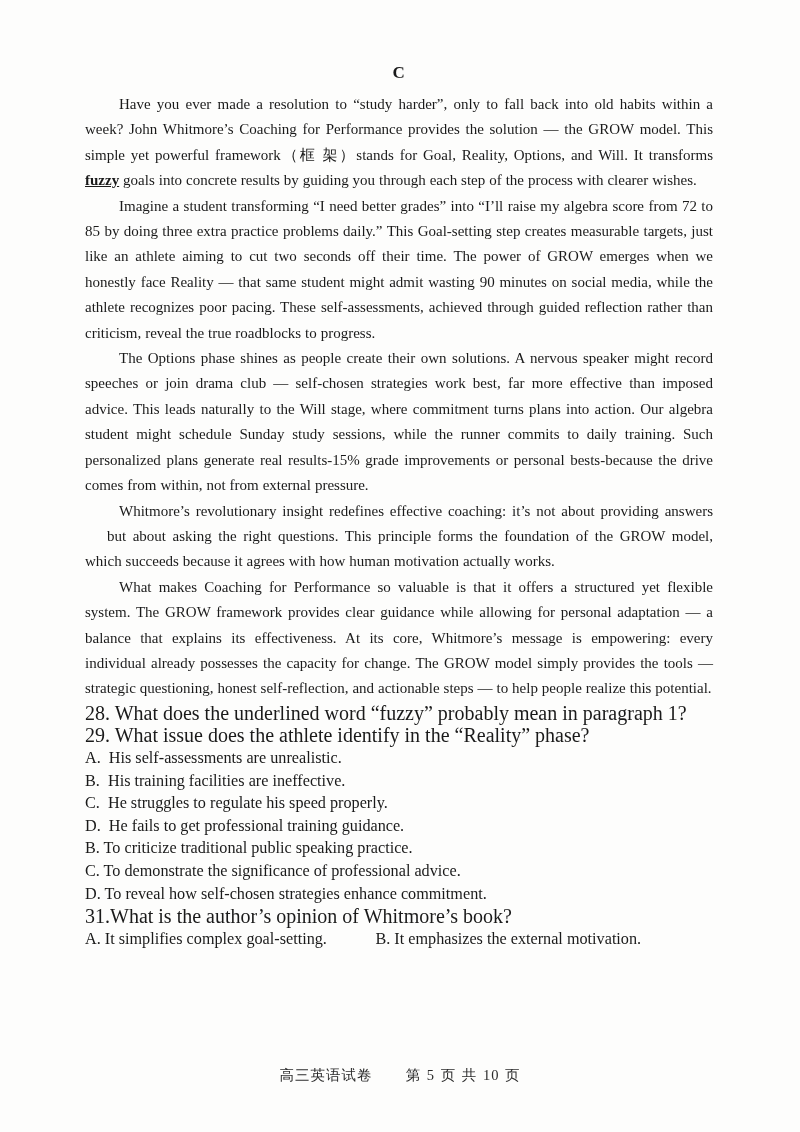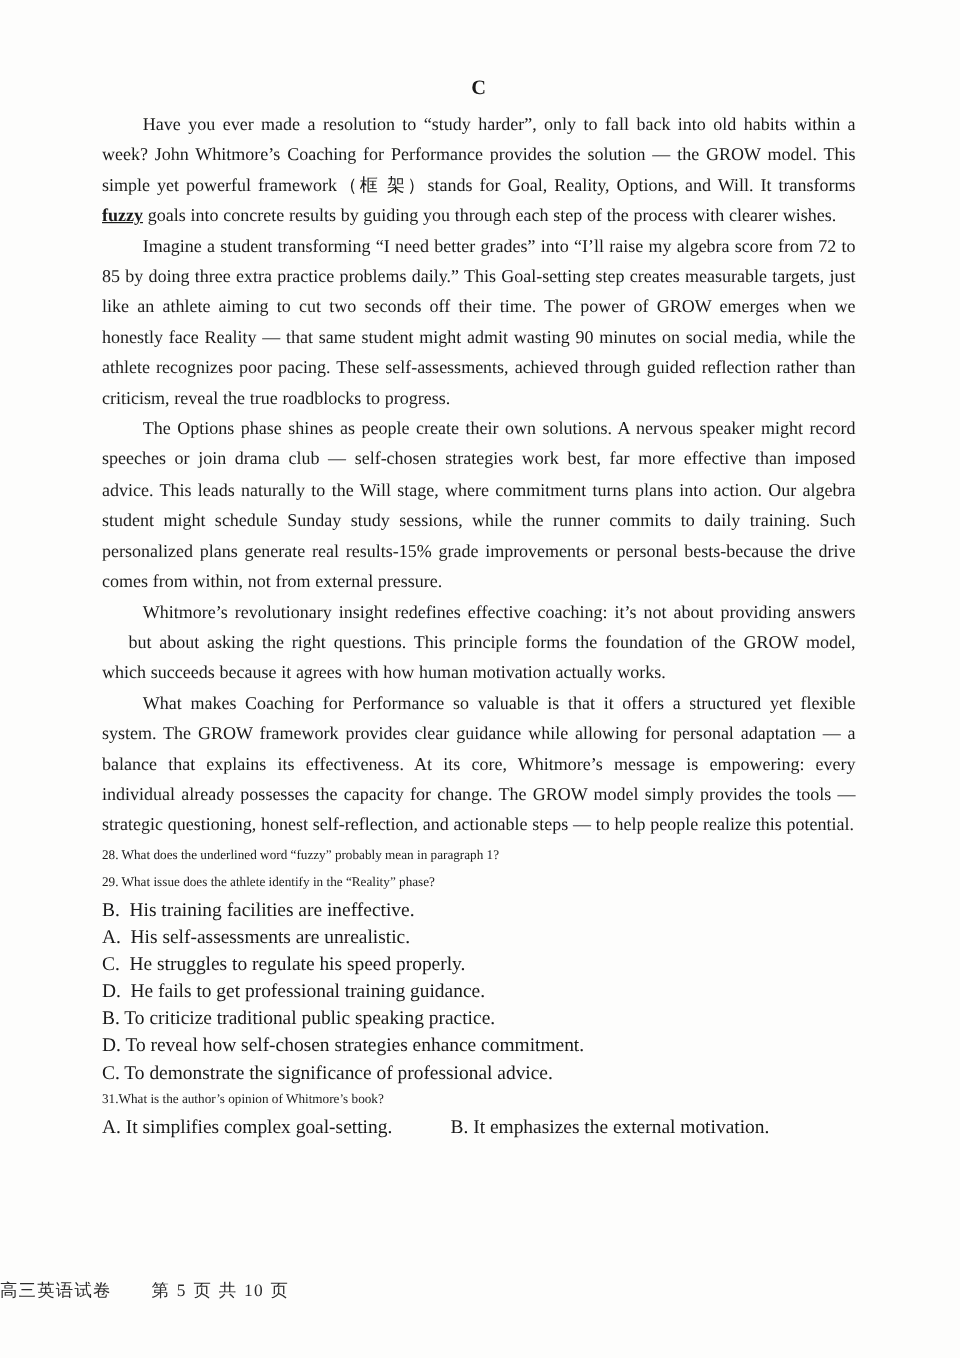--- a/index.html
+++ b/index.html
@@ -59,7 +59,7 @@
   
   .q-block { margin-top: 0; }
   .q-line {
-    font-size: 11px;
+    font-size: 20px;
     line-height: 22.6px;
     margin: 0;
     white-space: pre;

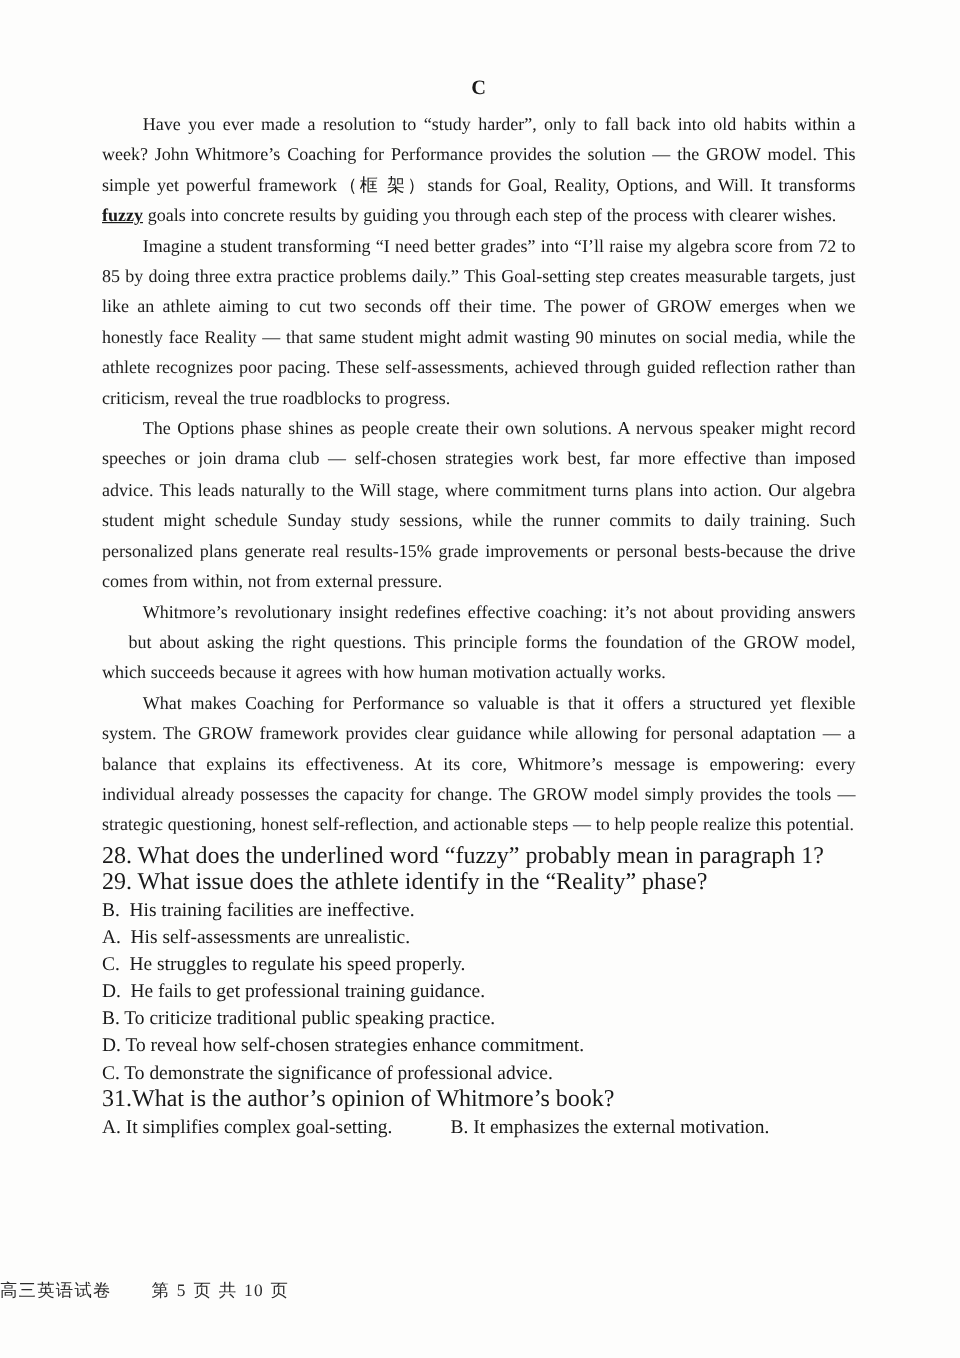--- a/index.html
+++ b/index.html
@@ -111,8 +111,8 @@
     <div class="q-line stem">28. What does the underlined word “fuzzy” probably mean in paragraph 1?</div>
 
     <div class="q-line stem">29. What issue does the athlete identify in the “Reality” phase?</div>
+    <div class="opt-row">A.  His self-assessments are unrealistic.</div>
     <div class="opt-row">B.  His training facilities are ineffective.</div>
-    <div class="opt-row">A.  His self-assessments are unrealistic.</div>
     <div class="opt-row">C.  He struggles to regulate his speed properly.</div>
     <div class="opt-row">D.  He fails to get professional training guidance.</div>
 

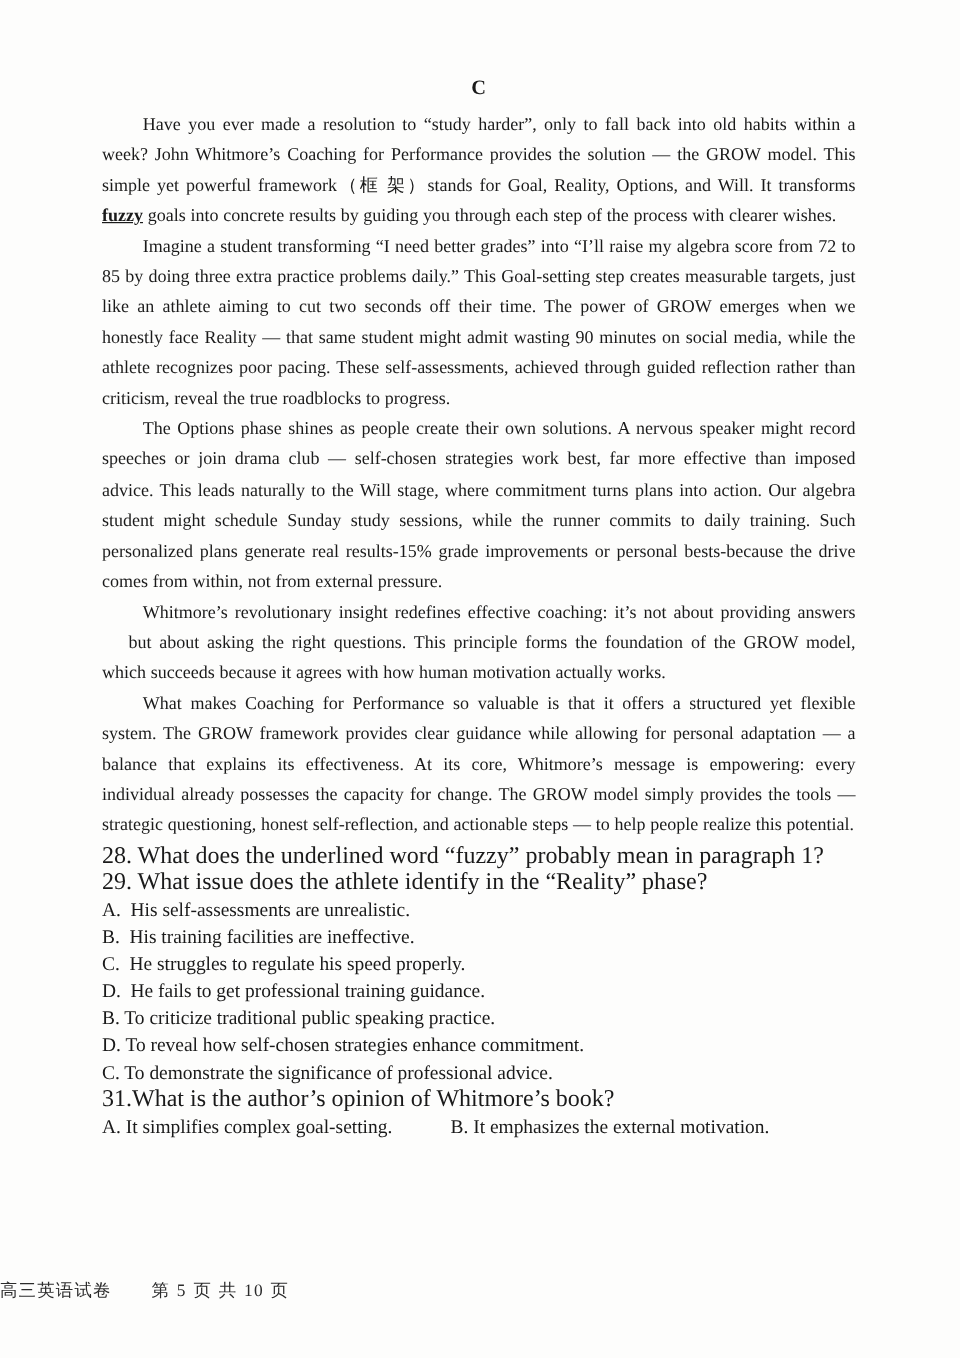--- a/index.html
+++ b/index.html
@@ -117,8 +117,8 @@
     <div class="opt-row">D.  He fails to get professional training guidance.</div>
 
     <div class="opt-row">B. To criticize traditional public speaking practice.</div>
+    <div class="opt-row">C. To demonstrate the significance of professional advice.</div>
     <div class="opt-row">D. To reveal how self-chosen strategies enhance commitment.</div>
-    <div class="opt-row">C. To demonstrate the significance of professional advice.</div>
 
     <div class="q-line stem">31.What is the author’s opinion of Whitmore’s book?</div>
     <div class="opt-row">A. It simplifies complex goal-setting.            B. It emphasizes the external motivation.</div>

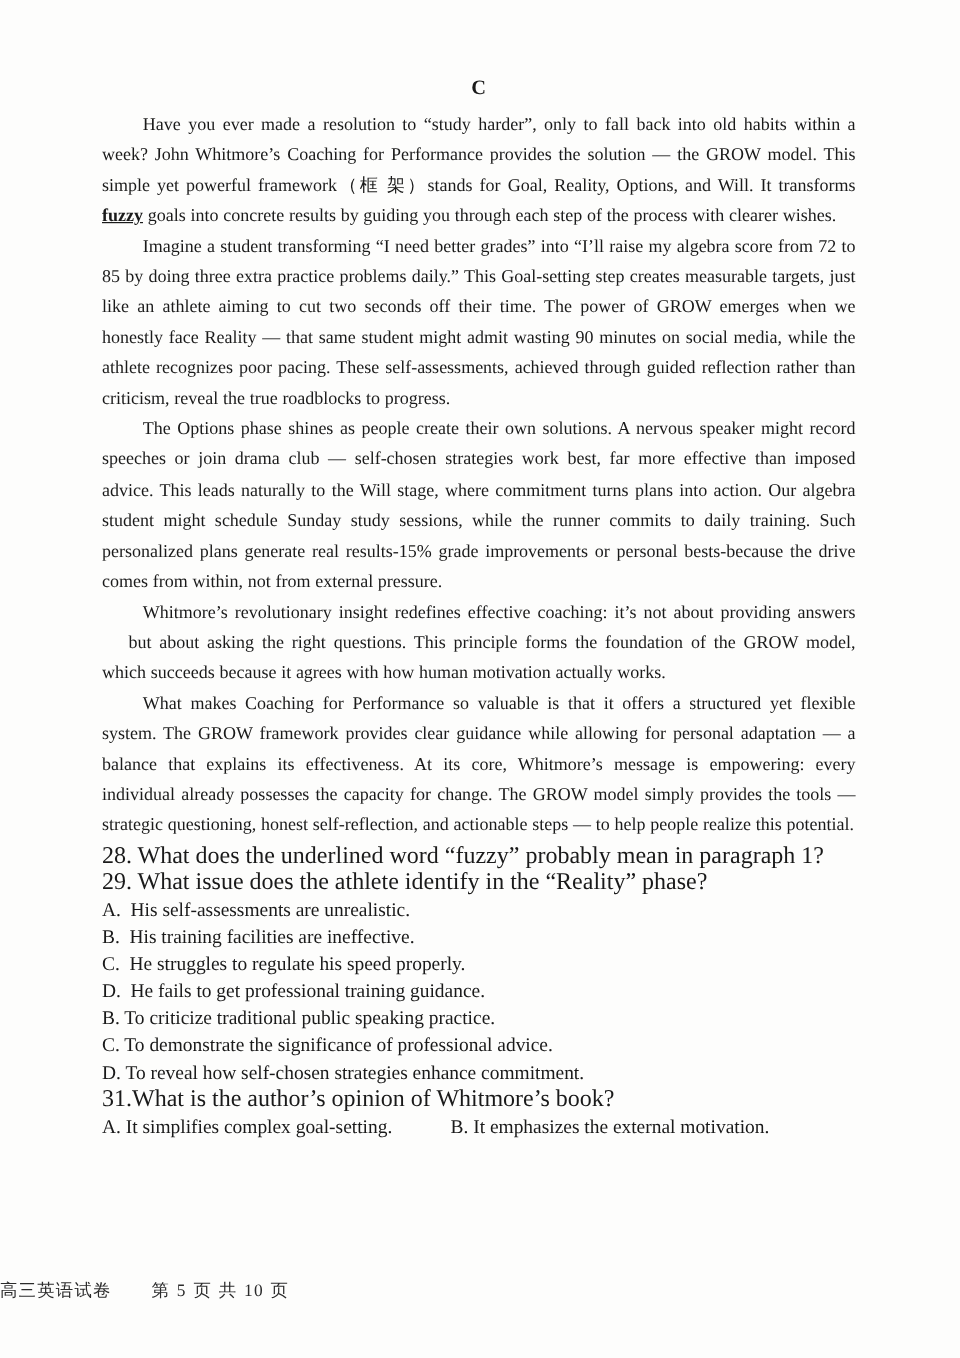--- a/index.html
+++ b/index.html
@@ -78,6 +78,7 @@
     left: 0;
     right: 0;
     top: 1066px;
+    text-align: center;
     font-size: 14.5px;
     color: #2b2b2b;
     font-family: "DejaVu Sans", "Liberation Sans", sans-serif;

